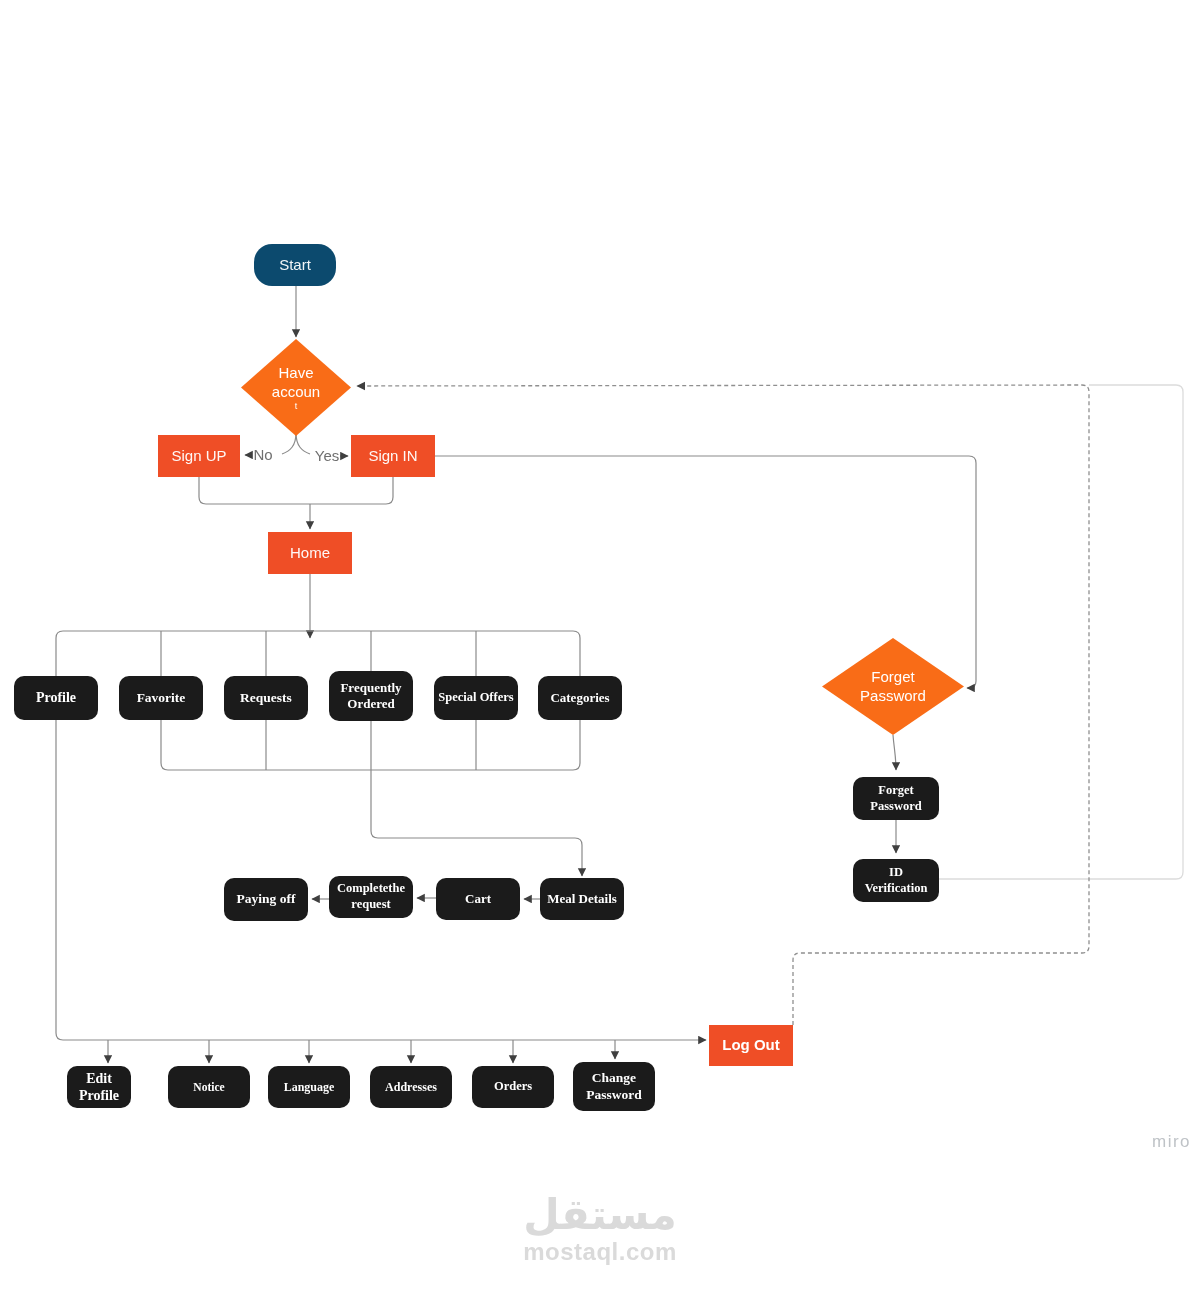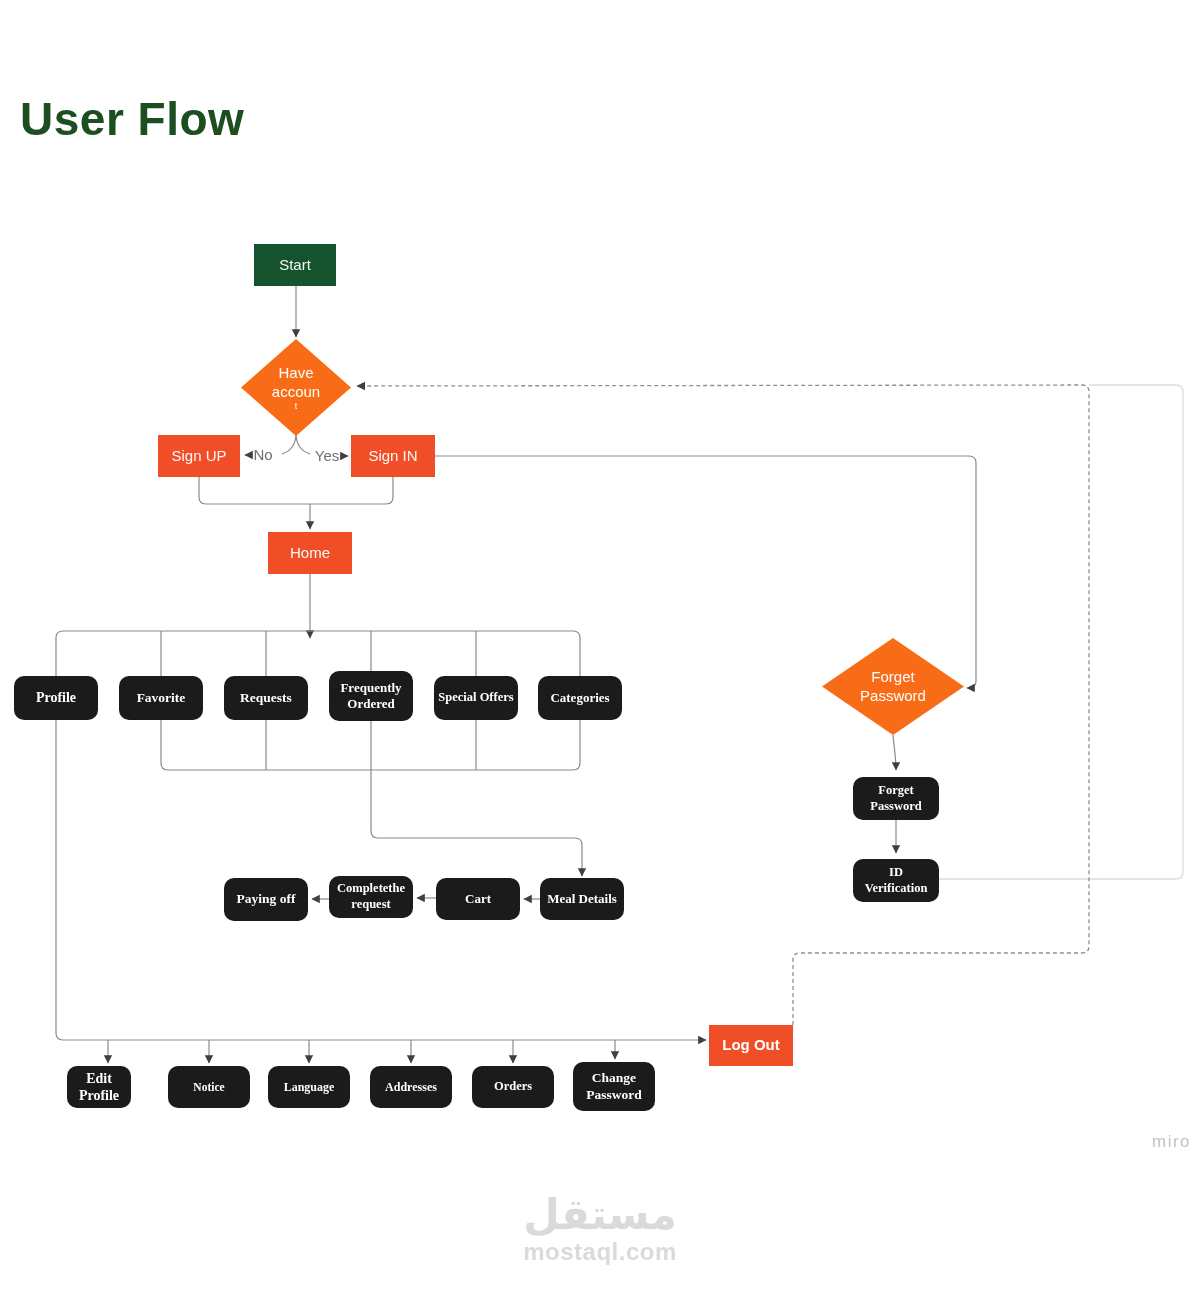--- a/index.html
+++ b/index.html
@@ -87,7 +87,6 @@
     </g>
   </svg>
 
-  <div class="title">User Flow</div>
 
   <div class="node yellow" style="left:254px;top:244px;width:82px;height:42px;">Start</div>
 

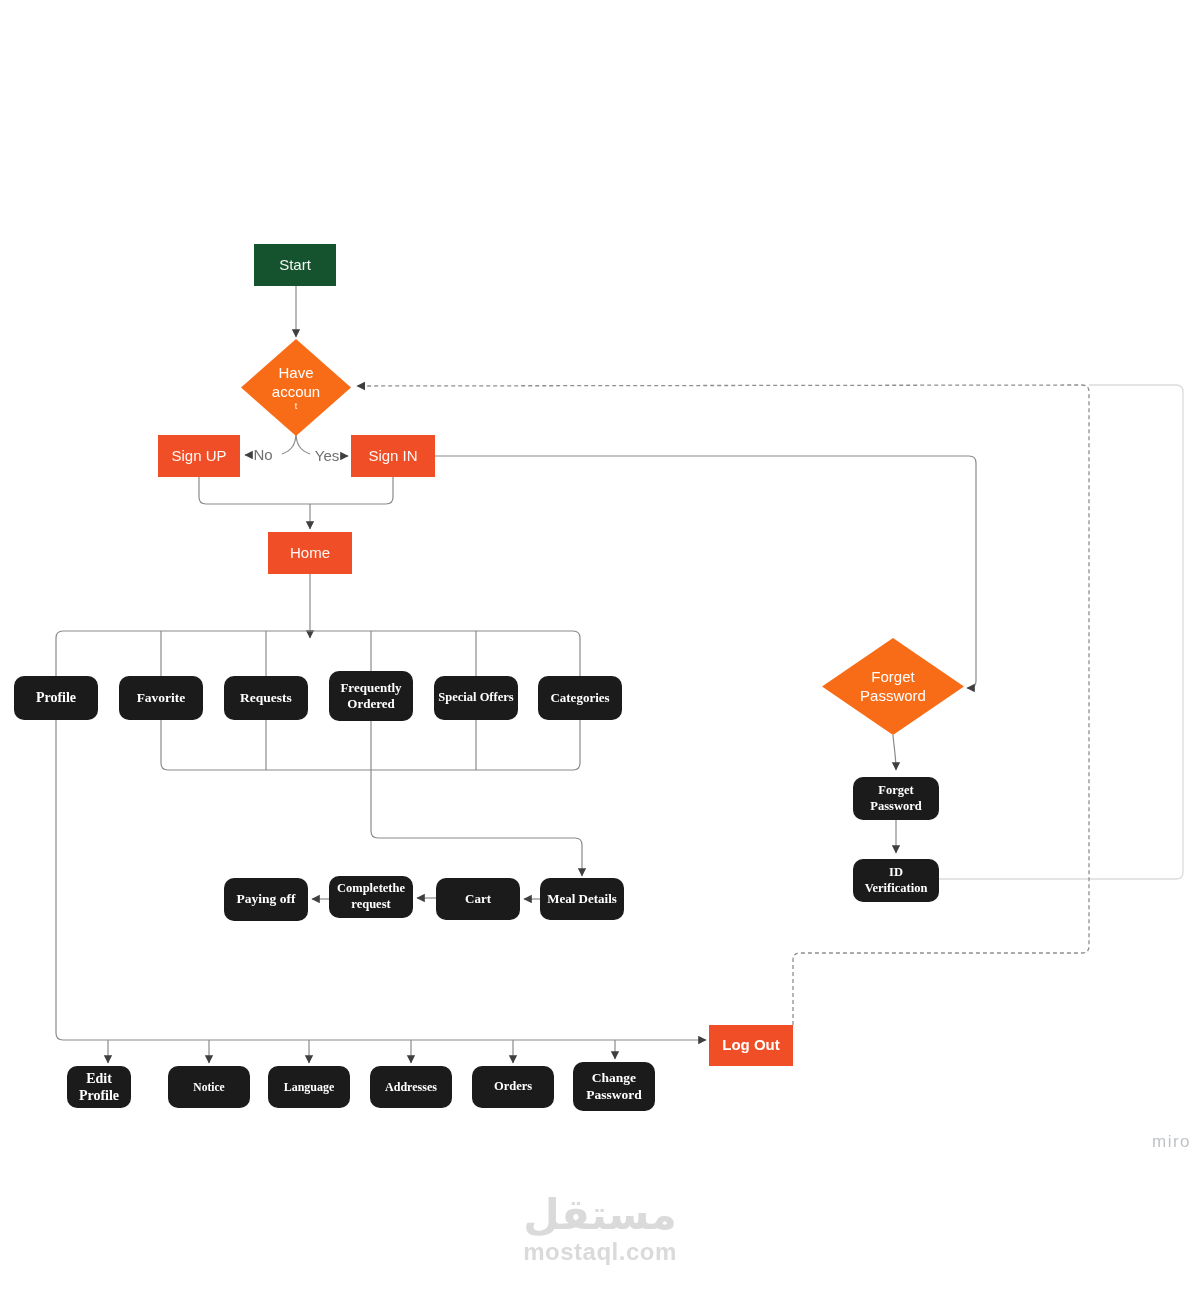--- a/index.html
+++ b/index.html
@@ -9,7 +9,7 @@
          color:#1c4e20;letter-spacing:0.5px;font-family:"Liberation Sans",sans-serif;}
   .node{position:absolute;display:flex;align-items:center;justify-content:center;
         text-align:center;box-sizing:border-box;line-height:1.25;}
-  .yellow{background:#14532d;border-radius:0;color:rgba(255,255,255,0.95);font-size:15px;}
+  .yellow{background:#0c4a6e;border-radius:18px;color:rgba(255,255,255,0.95);font-size:15px;}
   .verm{background:#ef4e26;color:rgba(255,255,255,0.96);font-size:15px;font-weight:500;}
   .black{background:#1b1b1b;border-radius:10px;color:#ffffff;
          font-family:"Liberation Serif",serif;font-weight:bold;padding:2px 4px;}

